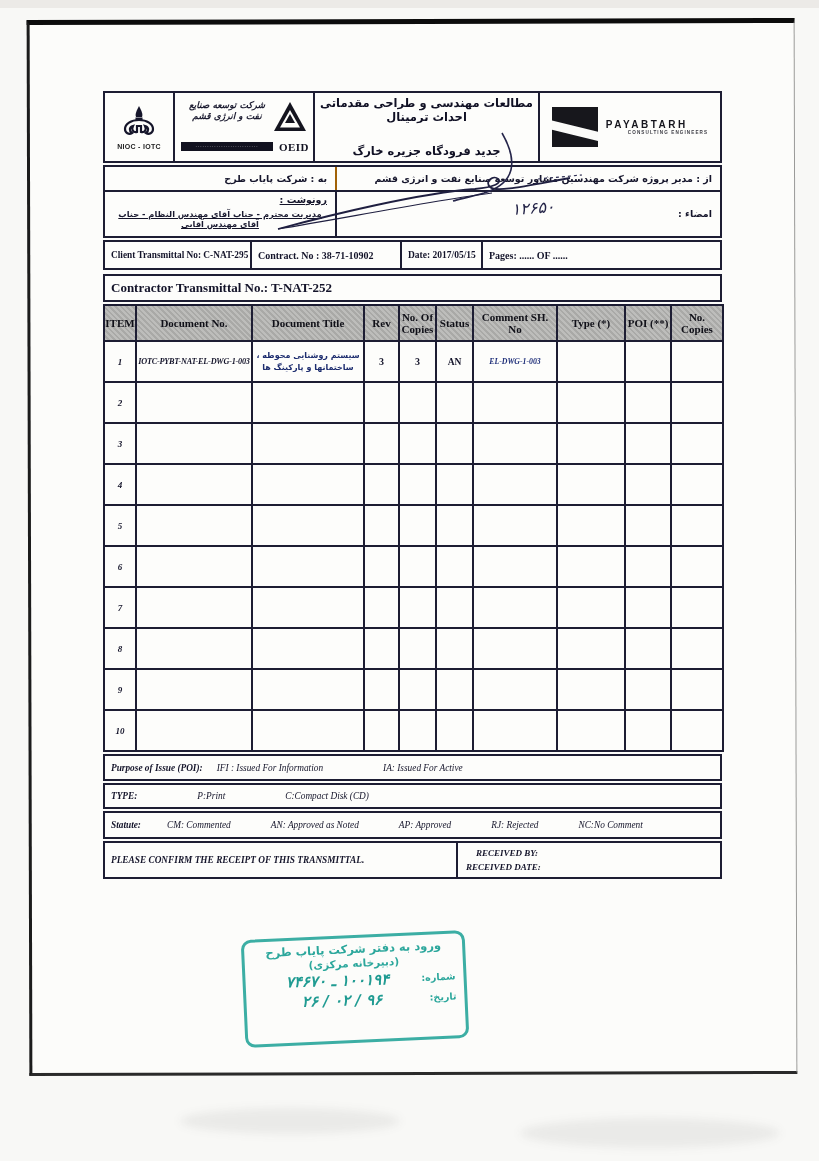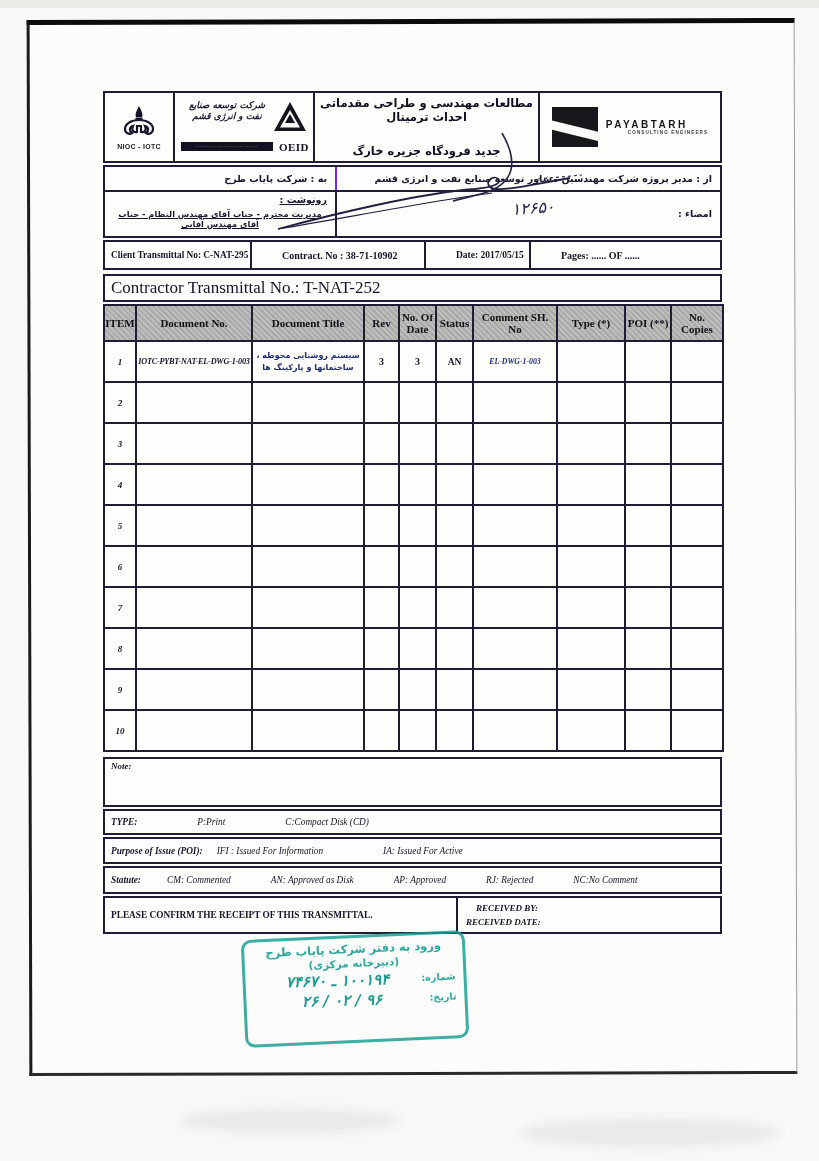--- a/index.html
+++ b/index.html
@@ -44,7 +44,7 @@
 
   
   .row-ft { display:flex; height:27px; margin-top:2px; }
-  .ft-left { width:232px; border-right:2px solid #6d28d9; }
+  .ft-left { width:232px; border-right:2px solid #a16207; }
   .ft-right { flex:1; }
   .fa { font-family:"DejaVu Sans",sans-serif; direction:rtl; }
   .ft-left,.ft-right { display:flex; align-items:center; }

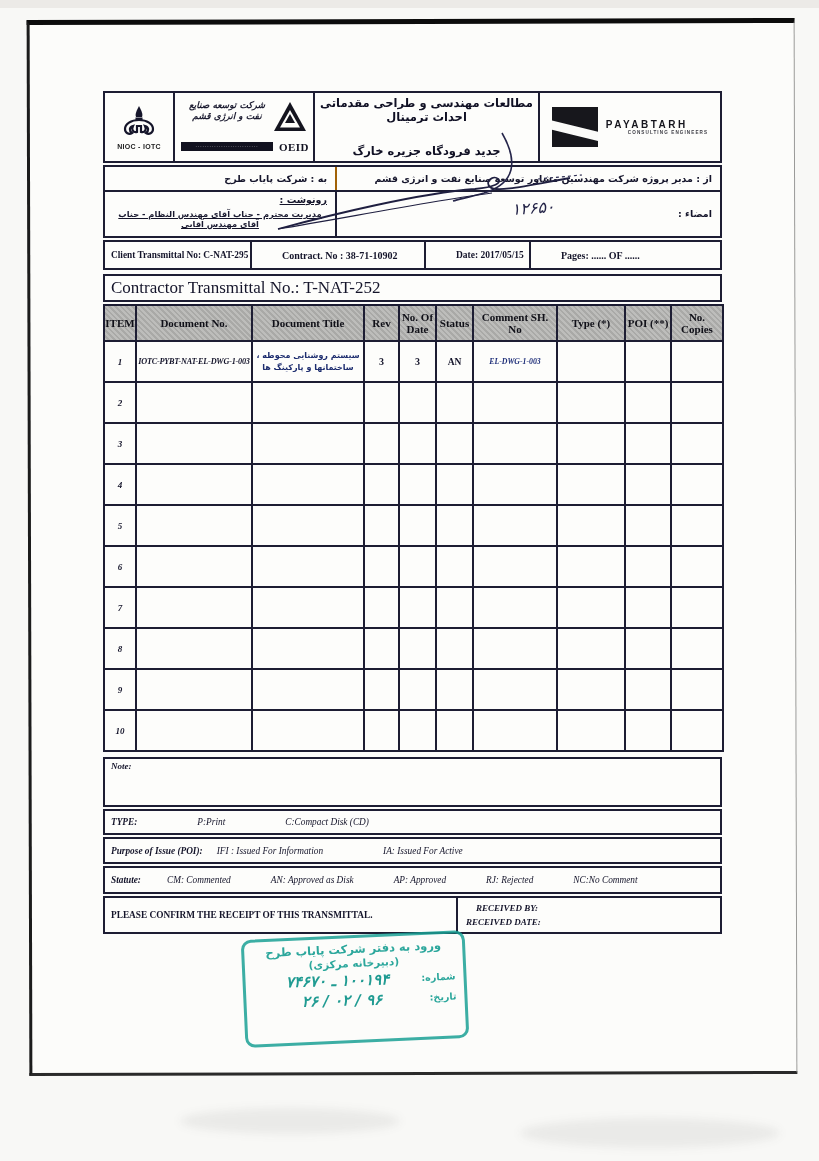--- a/index.html
+++ b/index.html
@@ -57,7 +57,7 @@
   .sig-label { position:absolute; right:8px; top:16px; font-size:9.5px; font-weight:bold; }
 
   
-  .row-trans { display:flex; height:30px; margin-top:2px; align-items:stretch;gap:24px; }
+  .row-trans { display:flex; height:30px; margin-top:2px; align-items:stretch; }
   .tcell { border-right:2px solid #1d1d33; display:flex; align-items:center; padding:0 6px;
     font-weight:bold; font-size:10px; white-space:nowrap;}
   .tcell:last-child { border-right:none; }

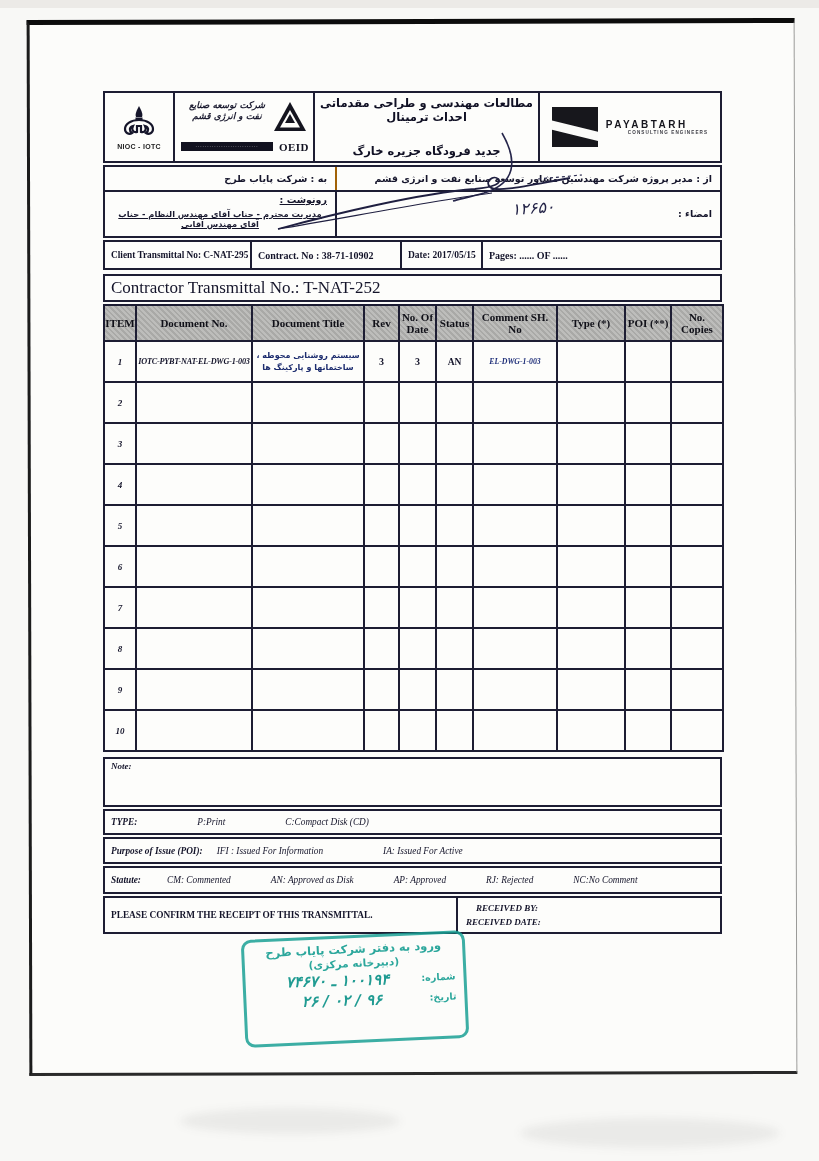--- a/index.html
+++ b/index.html
@@ -63,7 +63,7 @@
   .tcell:last-child { border-right:none; }
   .tc1 { width:147px; font-size:9.3px;} .tc2 { width:150px;text-align:center; } .tc3 { width:81px; font-size:9.5px;} .tc4 { flex:1; }
   .row-contr { margin-top:4px; height:28px; display:flex; align-items:center; padding:0 6px;
-    font-weight:normal; font-size:17px; }
+    font-weight:bold; font-size:13px; }
 
   
   table.doc { width:619px; border-collapse:collapse; table-layout:fixed; margin-top:2px; background:#fdfdfb;}

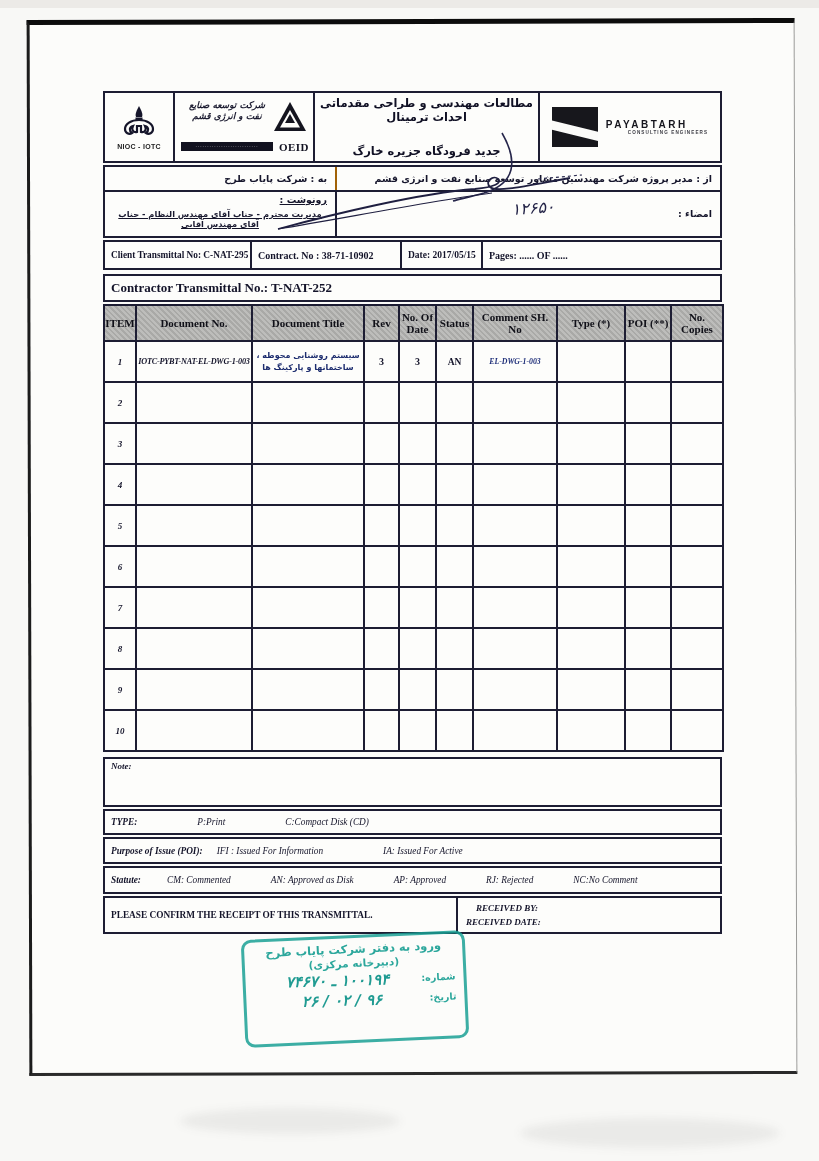--- a/index.html
+++ b/index.html
@@ -197,7 +197,7 @@
             <th>Document No.</th>
             <th>Document Title</th>
             <th>Rev</th>
-            <th>No. Of Date</th>
+            <th>No. Of Copies</th>
             <th>Status</th>
             <th>Comment SH. No</th>
             <th>Type (*)</th>

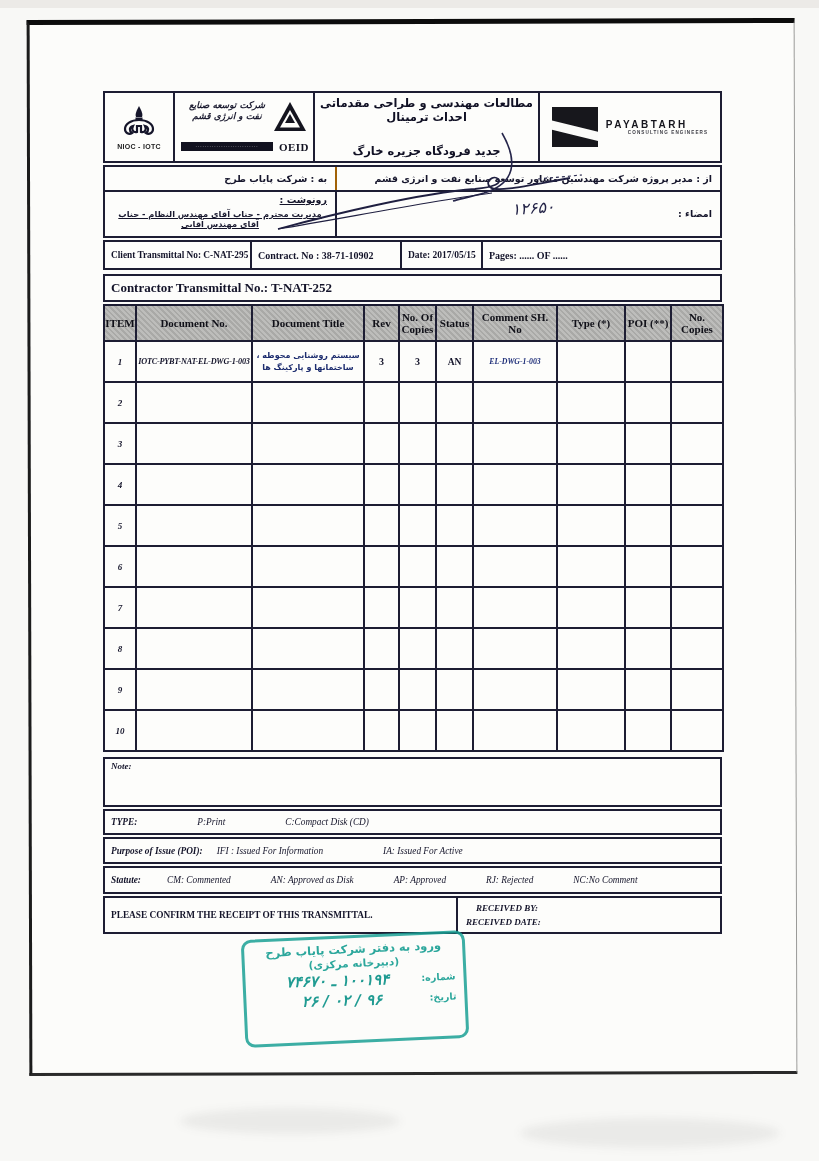--- a/index.html
+++ b/index.html
@@ -329,7 +329,6 @@
         </tbody>
     </table>
 
-    <div class="note-box bordered">Note:</div>
     <div class="line-box lb-type bordered">
       <span class="lbl">TYPE:</span>
         <span class="sp70"></span>

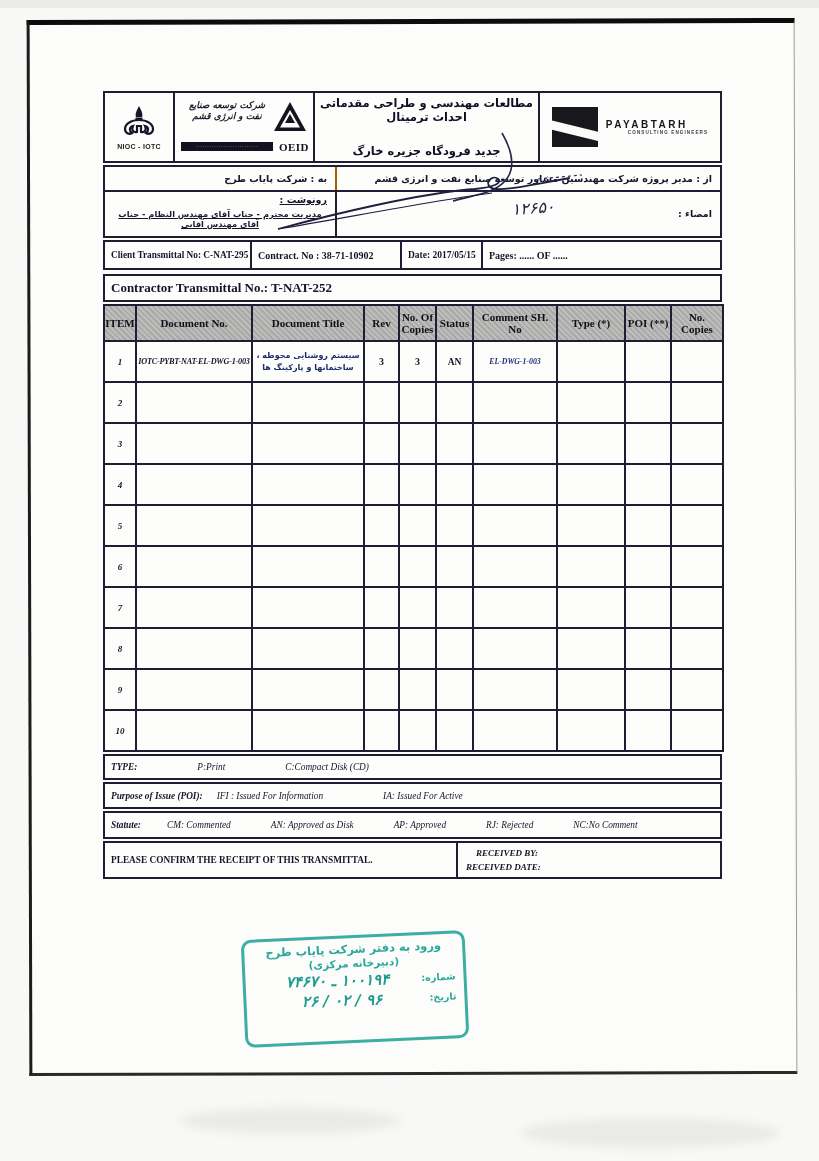--- a/index.html
+++ b/index.html
@@ -329,19 +329,19 @@
         </tbody>
     </table>
 
+    <div class="line-box lb-poi bordered">
+      <span class="lbl">Purpose of  Issue (POI):</span>
+        <span class="sp40" style="width:14px"></span>
+      <span>IFI : Issued For Information</span>
+        <span class="sp70"></span>
+      <span>IA: Issued For Active</span>
+    </div>
     <div class="line-box lb-type bordered">
       <span class="lbl">TYPE:</span>
         <span class="sp70"></span>
       <span>P:Print</span>
         <span class="sp70"></span>
       <span>C:Compact Disk (CD)</span>
-    </div>
-    <div class="line-box lb-poi bordered">
-      <span class="lbl">Purpose of  Issue (POI):</span>
-        <span class="sp40" style="width:14px"></span>
-      <span>IFI : Issued For Information</span>
-        <span class="sp70"></span>
-      <span>IA: Issued For Active</span>
     </div>
     <div class="line-box lb-stat bordered">
       <span class="lbl">Statute:</span>

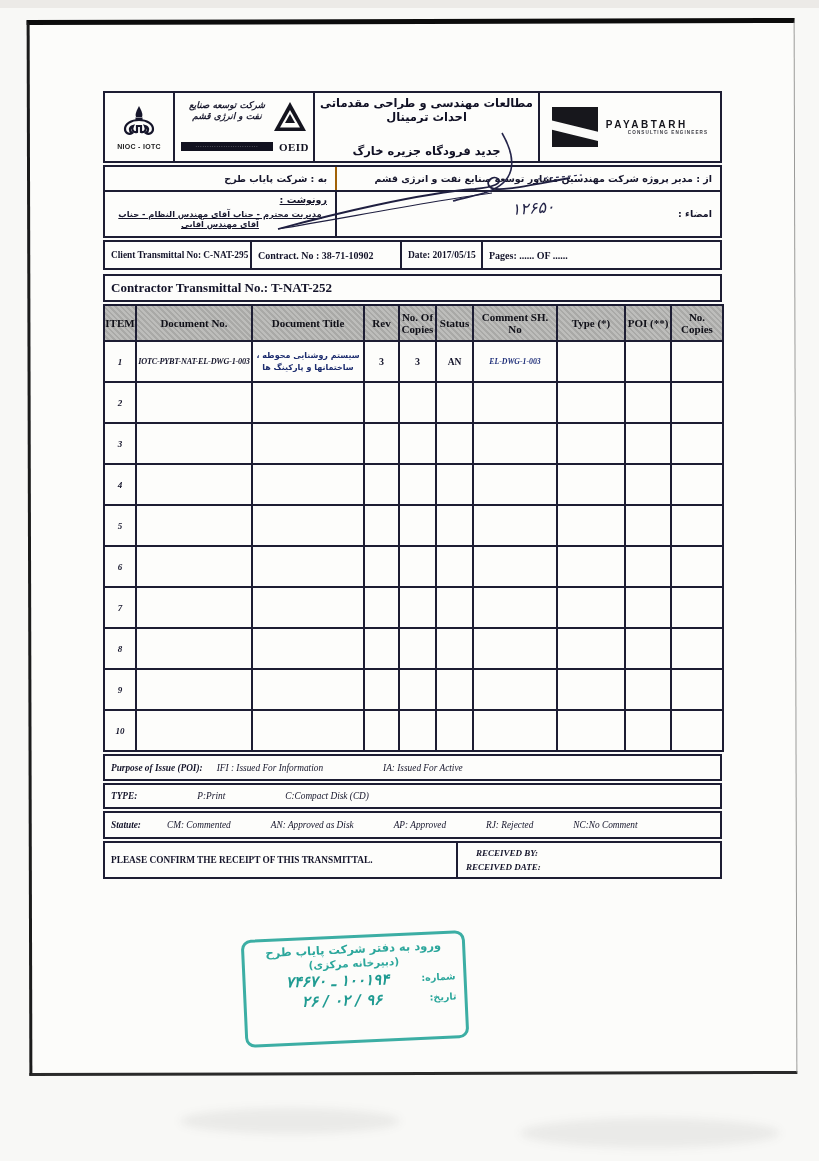--- a/index.html
+++ b/index.html
@@ -348,7 +348,7 @@
         <span class="sp40" style="width:26px"></span>
       <span>CM: Commented</span>
         <span class="sp40"></span>
-      <span>AN: Approved as Disk</span>
+      <span>AN: Approved as Noted</span>
         <span class="sp40"></span>
       <span>AP: Approved</span>
         <span class="sp40"></span>

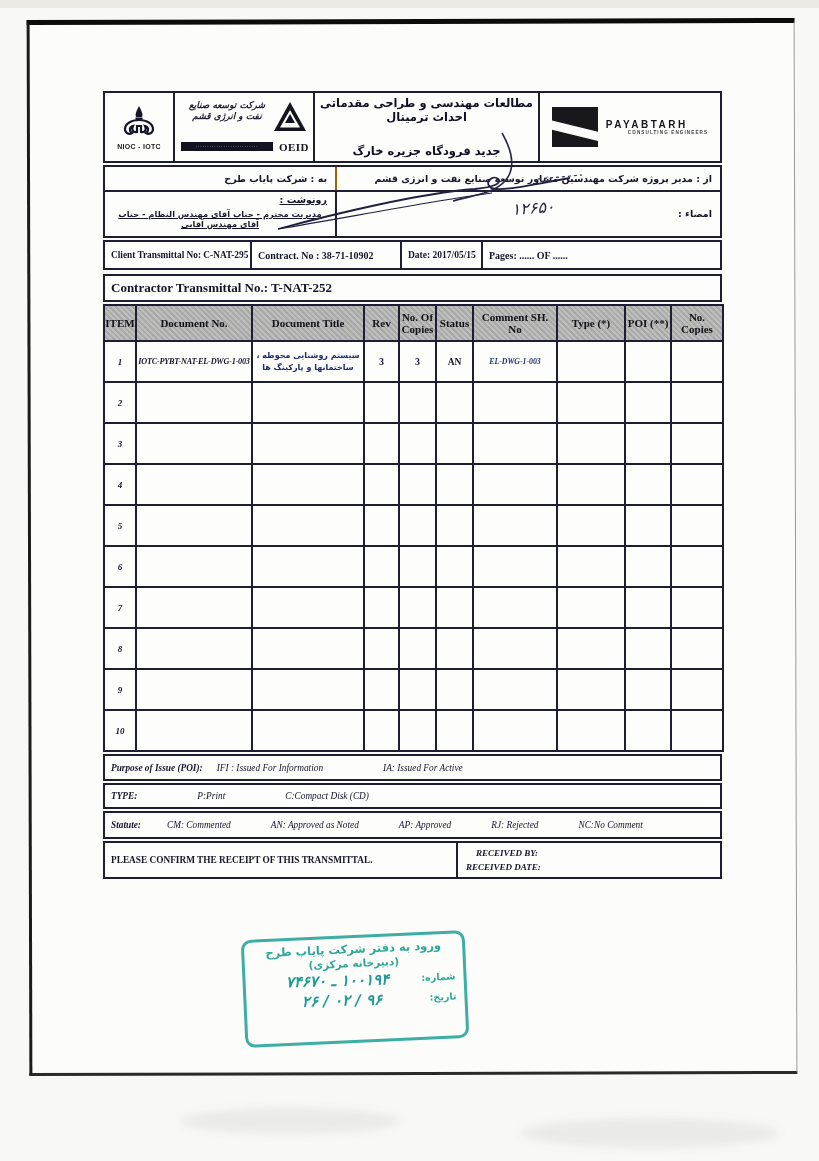--- a/index.html
+++ b/index.html
@@ -88,7 +88,7 @@
   .sp70 { display:inline-block; width:60px; } .sp40 { display:inline-block; width:40px; }
   .row-confirm { margin-top:2px; height:38px; display:flex; }
   .conf-left { flex:1; border-right:2px solid #1d1d33; display:flex; align-items:center; padding:0 6px;
-    font-size:9.3px; font-weight:bold;}
+    font-style:italic; font-size:9.3px; font-weight:bold;}
   .conf-right { width:262px; padding:3px 8px; font-style:italic; font-size:9px; font-weight:bold; line-height:1.6;}
 
   

